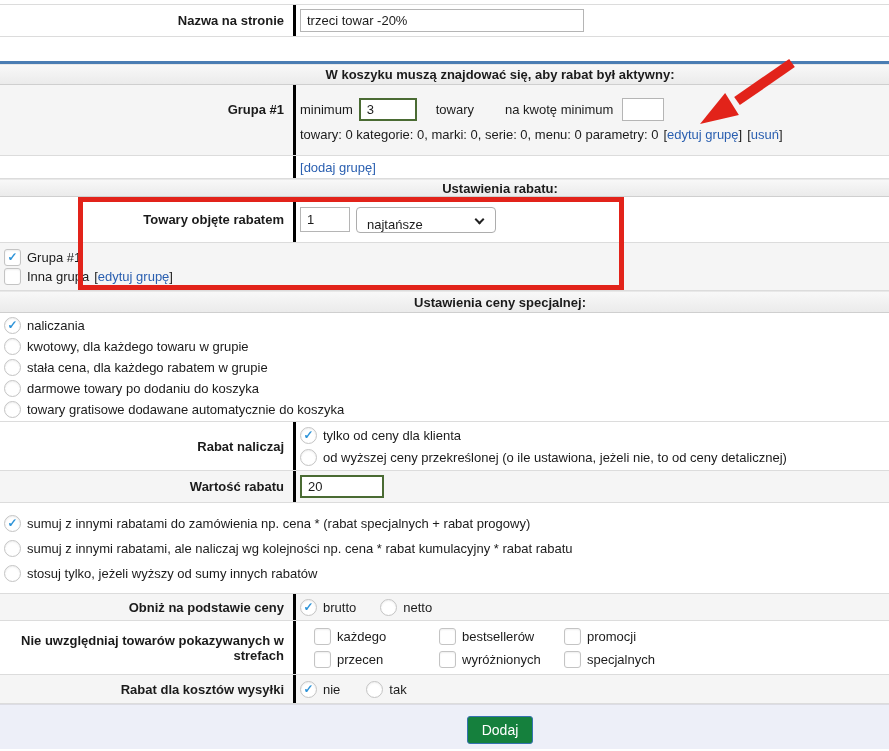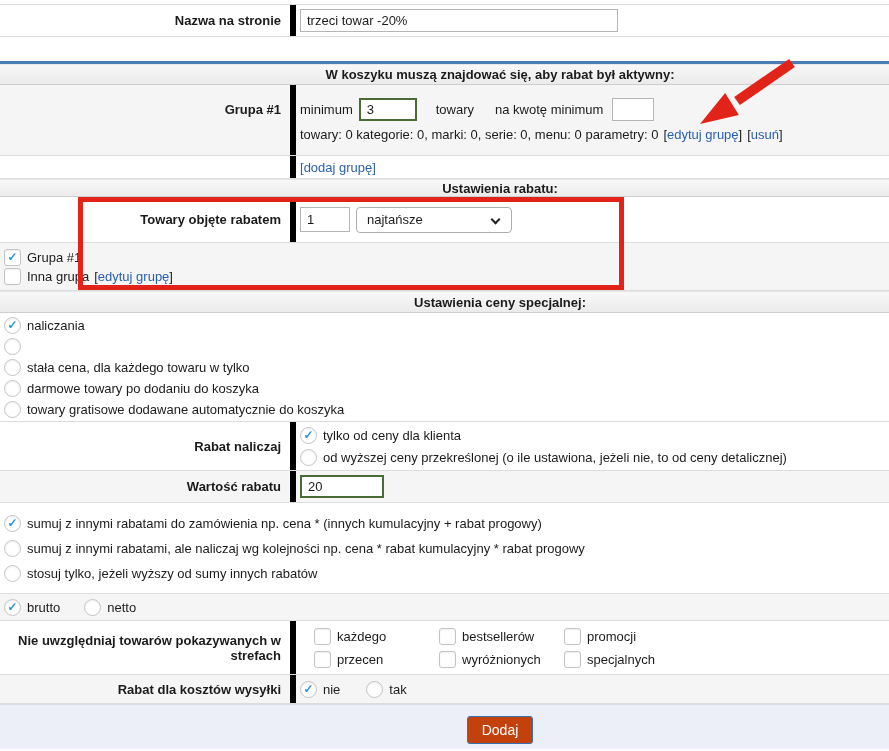--- a/index.html
+++ b/index.html
@@ -15,7 +15,7 @@
   .row{display:flex;border-bottom:1px solid #dcdcdc;background:#fff;}
   .row.alt{background:#f5f5f5;}
   .label-cell{
-    flex:0 0 296px;width:296px;border-right:6px solid #000000;
+    flex:0 0 296px;width:296px;border-right:3px solid #000000;
     text-align:right;font-weight:bold;padding-right:9px;
     display:flex;flex-direction:column;justify-content:center;align-items:flex-end;
   }

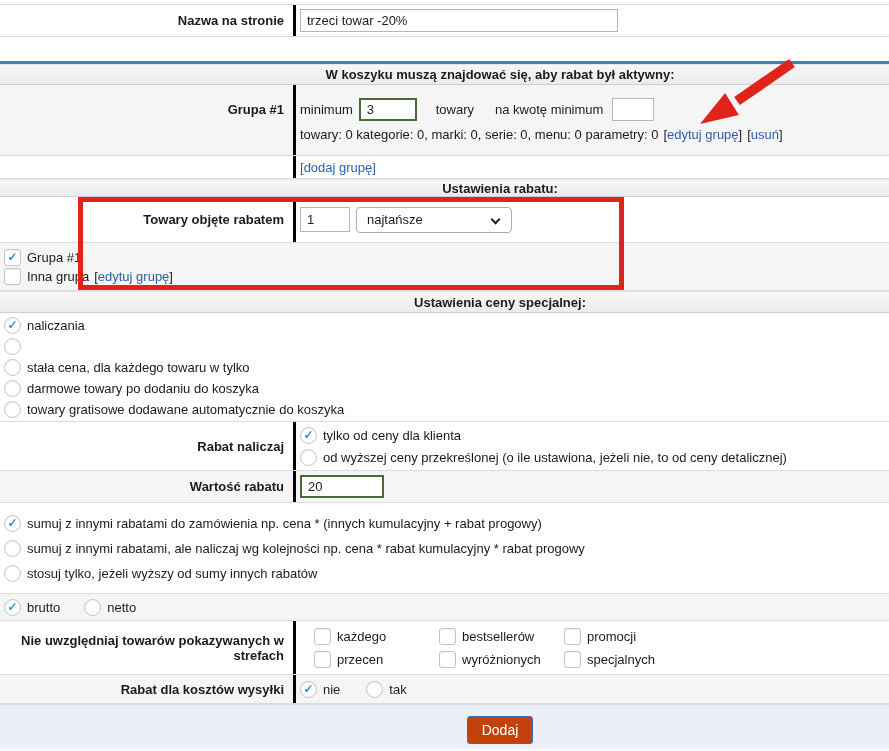--- a/index.html
+++ b/index.html
@@ -108,7 +108,7 @@
     <div class="label-cell">Nazwa na stronie</div>
     <div class="content-cell">
       <div class="inline">
-        <input class="tinput" style="width: 318px;" type="text" value="trzeci towar -20%">
+        <input class="tinput" style="width: 284px;" type="text" value="trzeci towar -20%">
       </div>
     </div>
   </div>

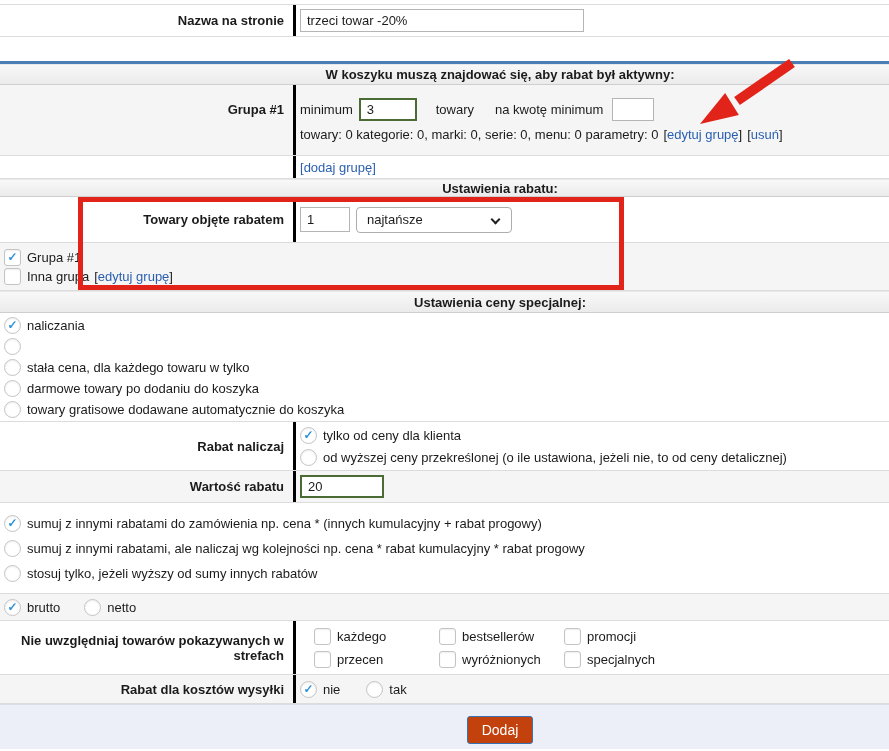--- a/index.html
+++ b/index.html
@@ -125,7 +125,7 @@
         <span>minimum</span>
         <input class="tinput green" style="width: 58px; margin-left: 6px;" type="text" value="3">
         <span style="margin-left:19px">towary</span>
-        <span style="margin-left:21px">na kwotę minimum</span>
+        <span style="margin-left:31px">na kwotę minimum</span>
         <input class="tinput" style="width: 42px; margin-left: 9px;" type="text" value="">
       </div>
       <div class="grp-line2">

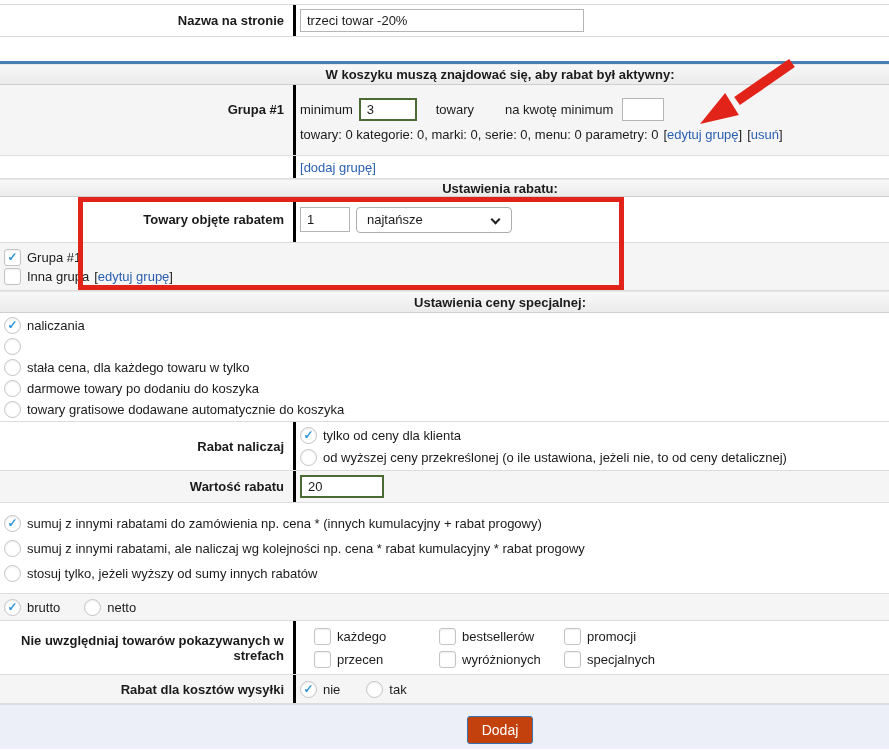--- a/index.html
+++ b/index.html
@@ -56,8 +56,8 @@
   .inline{display:flex;align-items:center;}
   
   .fselect{
-    width:156px;height:26px;border:1px solid #adadad;border-radius:4px;background:#fff;
-    display:flex;align-items:center;padding:0 10px;position:relative;cursor:default;
+    width:140px;height:26px;border:1px solid #adadad;border-radius:4px;background:#fff;
+    display:flex;align-items:flex-end;padding:0 10px;position:relative;cursor:default;
   }
   .fselect .chev{
     position:absolute;right:12px;top:8px;width:7px;height:7px;

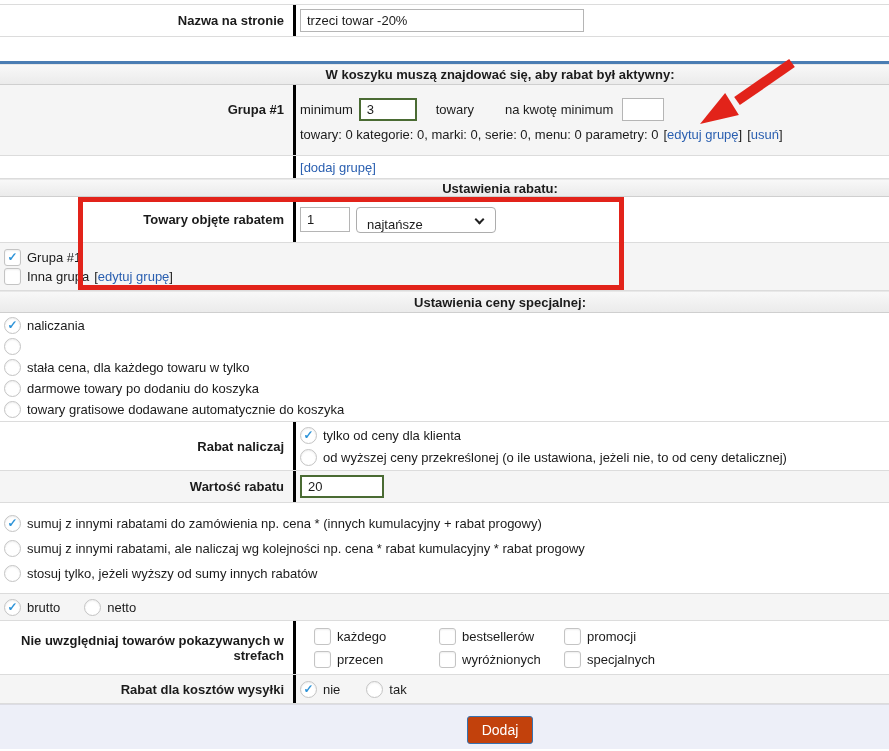--- a/index.html
+++ b/index.html
@@ -182,6 +182,7 @@
       </label>
       <label class="opt" style="height:21px">
         <span class="ctrl radio" data-checked="false"></span>
+        <span>kwotowy, dla każdego towaru w grupie</span>
       </label>
       <label class="opt" style="height:21px">
         <span class="ctrl radio" data-checked="false"></span>

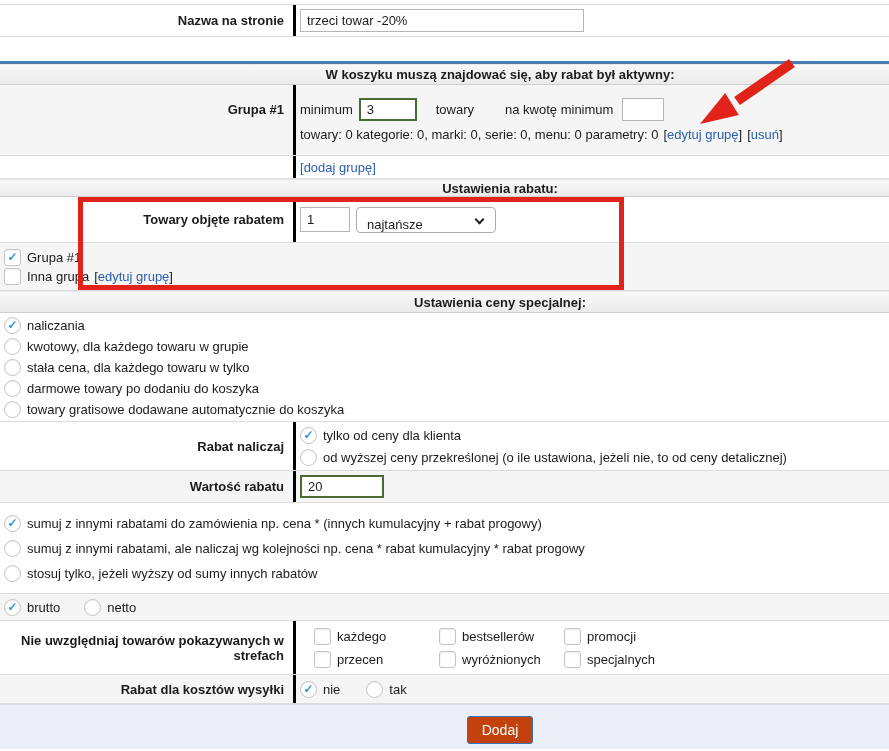--- a/index.html
+++ b/index.html
@@ -186,7 +186,7 @@
       </label>
       <label class="opt" style="height:21px">
         <span class="ctrl radio" data-checked="false"></span>
-        <span>stała cena, dla każdego towaru w tylko</span>
+        <span>stała cena, dla każdego rabatem w grupie</span>
       </label>
       <label class="opt" style="height:21px">
         <span class="ctrl radio" data-checked="false"></span>

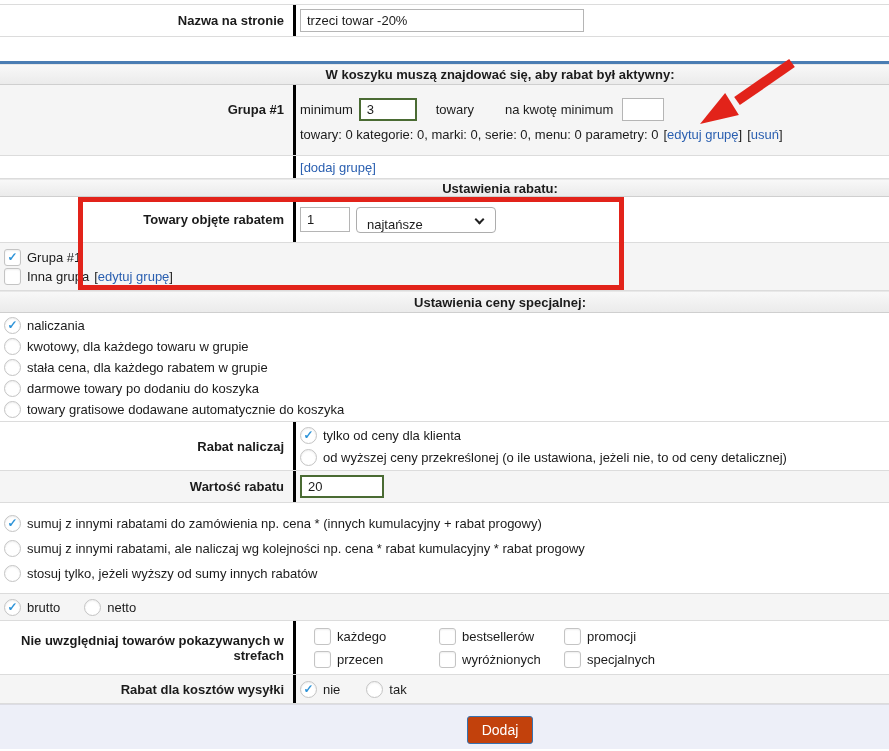--- a/index.html
+++ b/index.html
@@ -226,7 +226,7 @@
     <div class="content-cell">
       <label class="opt" style="height:25px">
         <span class="ctrl radio" data-checked="true"></span>
-        <span>sumuj z innymi rabatami do zamówienia np. cena * (innych kumulacyjny + rabat progowy)</span>
+        <span>sumuj z innymi rabatami do zamówienia np. cena * (rabat specjalnych + rabat progowy)</span>
       </label>
       <label class="opt" style="height:25px">
         <span class="ctrl radio" data-checked="false"></span>

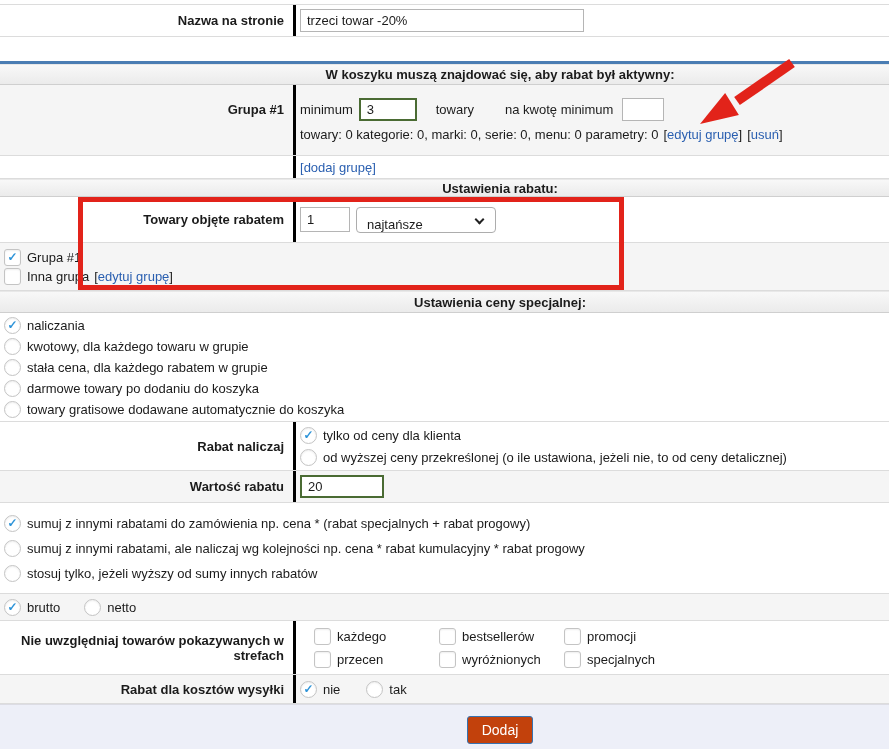--- a/index.html
+++ b/index.html
@@ -230,7 +230,7 @@
       </label>
       <label class="opt" style="height:25px">
         <span class="ctrl radio" data-checked="false"></span>
-        <span>sumuj z innymi rabatami, ale naliczaj wg kolejności np. cena * rabat kumulacyjny * rabat progowy</span>
+        <span>sumuj z innymi rabatami, ale naliczaj wg kolejności np. cena * rabat kumulacyjny * rabat rabatu</span>
       </label>
       <label class="opt" style="height:25px">
         <span class="ctrl radio" data-checked="false"></span>

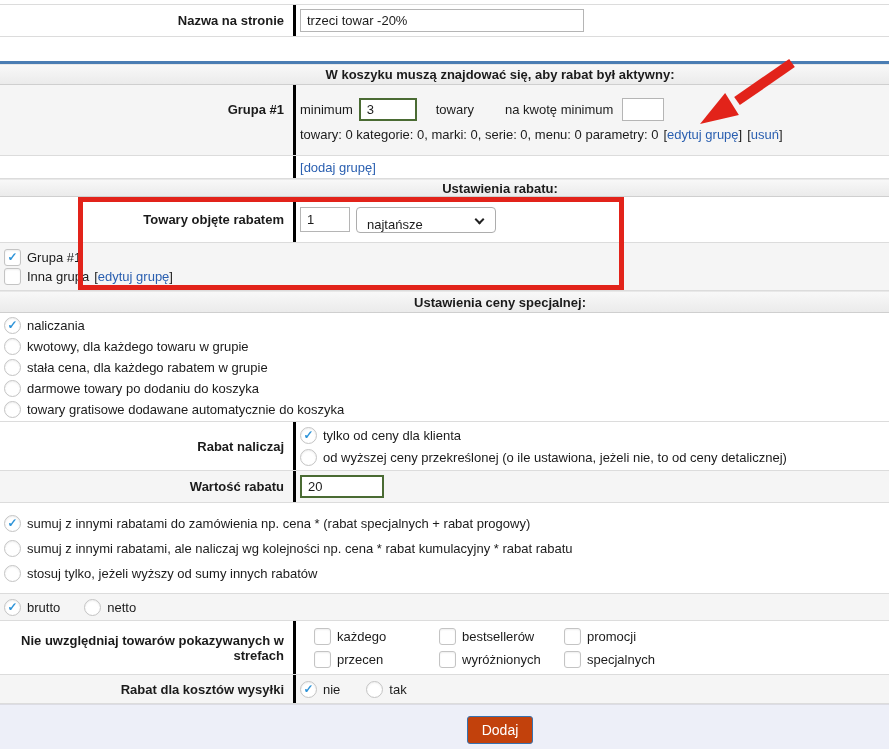--- a/index.html
+++ b/index.html
@@ -240,6 +240,7 @@
   </div>
 
   <div class="row obniz-row alt">
+    <div class="label-cell">Obniż na podstawie ceny</div>
     <div class="content-cell">
       <div class="inline" style="gap:24px">
         <label class="opt">

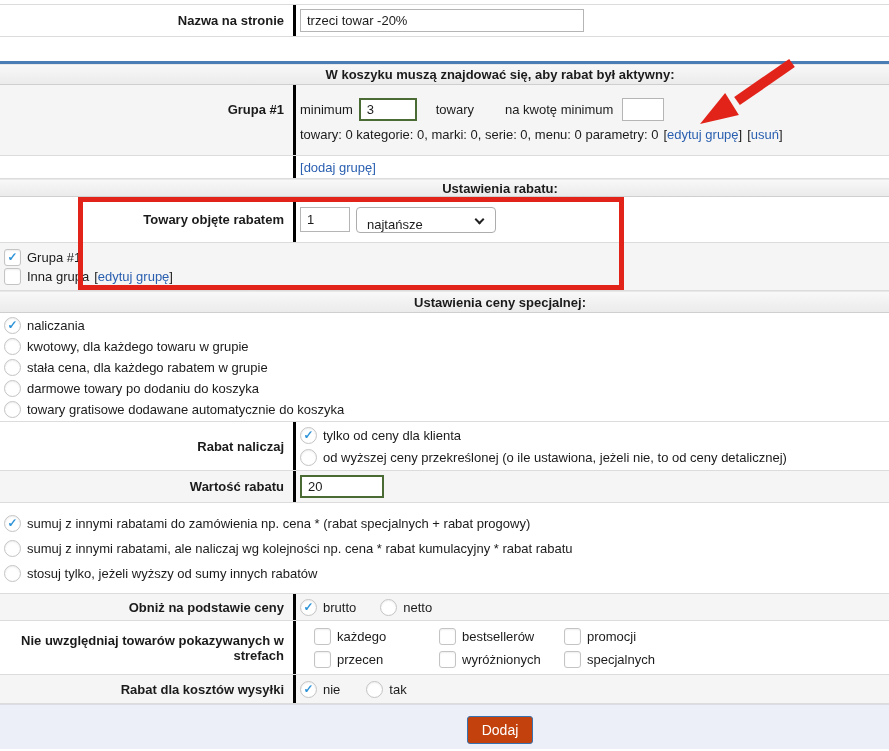--- a/index.html
+++ b/index.html
@@ -86,7 +86,7 @@
   .zone-grid{display:grid;grid-template-columns:125px 125px 125px;row-gap:6px;margin-left:14px;}
   
   .btn{
-    background:#c2410c;color:#fff;border:1px solid #3672b1;border-radius:3px;
+    background:#15803d;color:#fff;border:1px solid #3672b1;border-radius:3px;
     font-family:"Liberation Sans",sans-serif;font-size:14px;padding:5px 14px;height:28px;cursor:pointer;
   }
   

